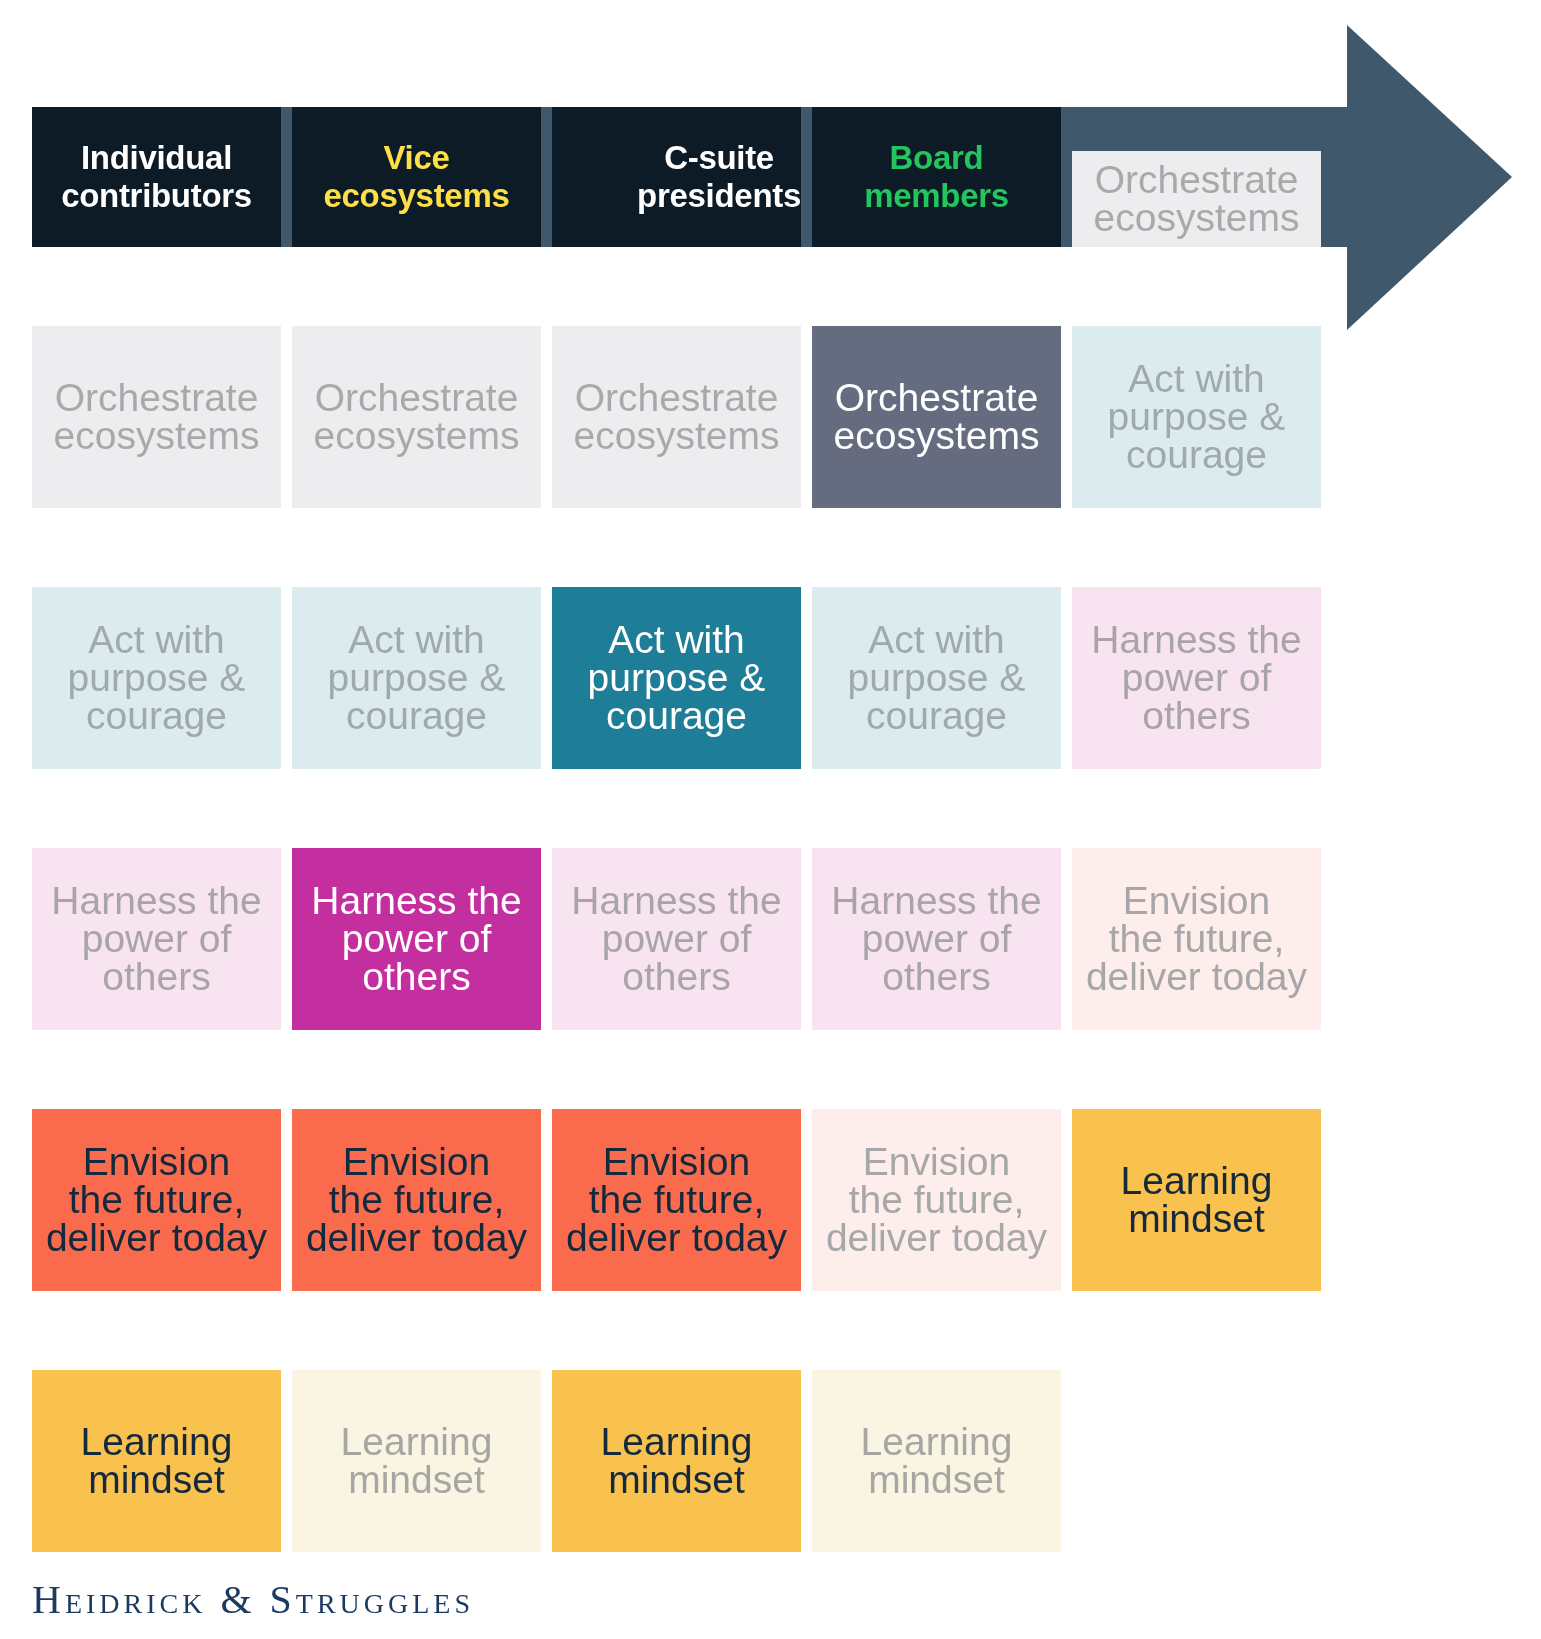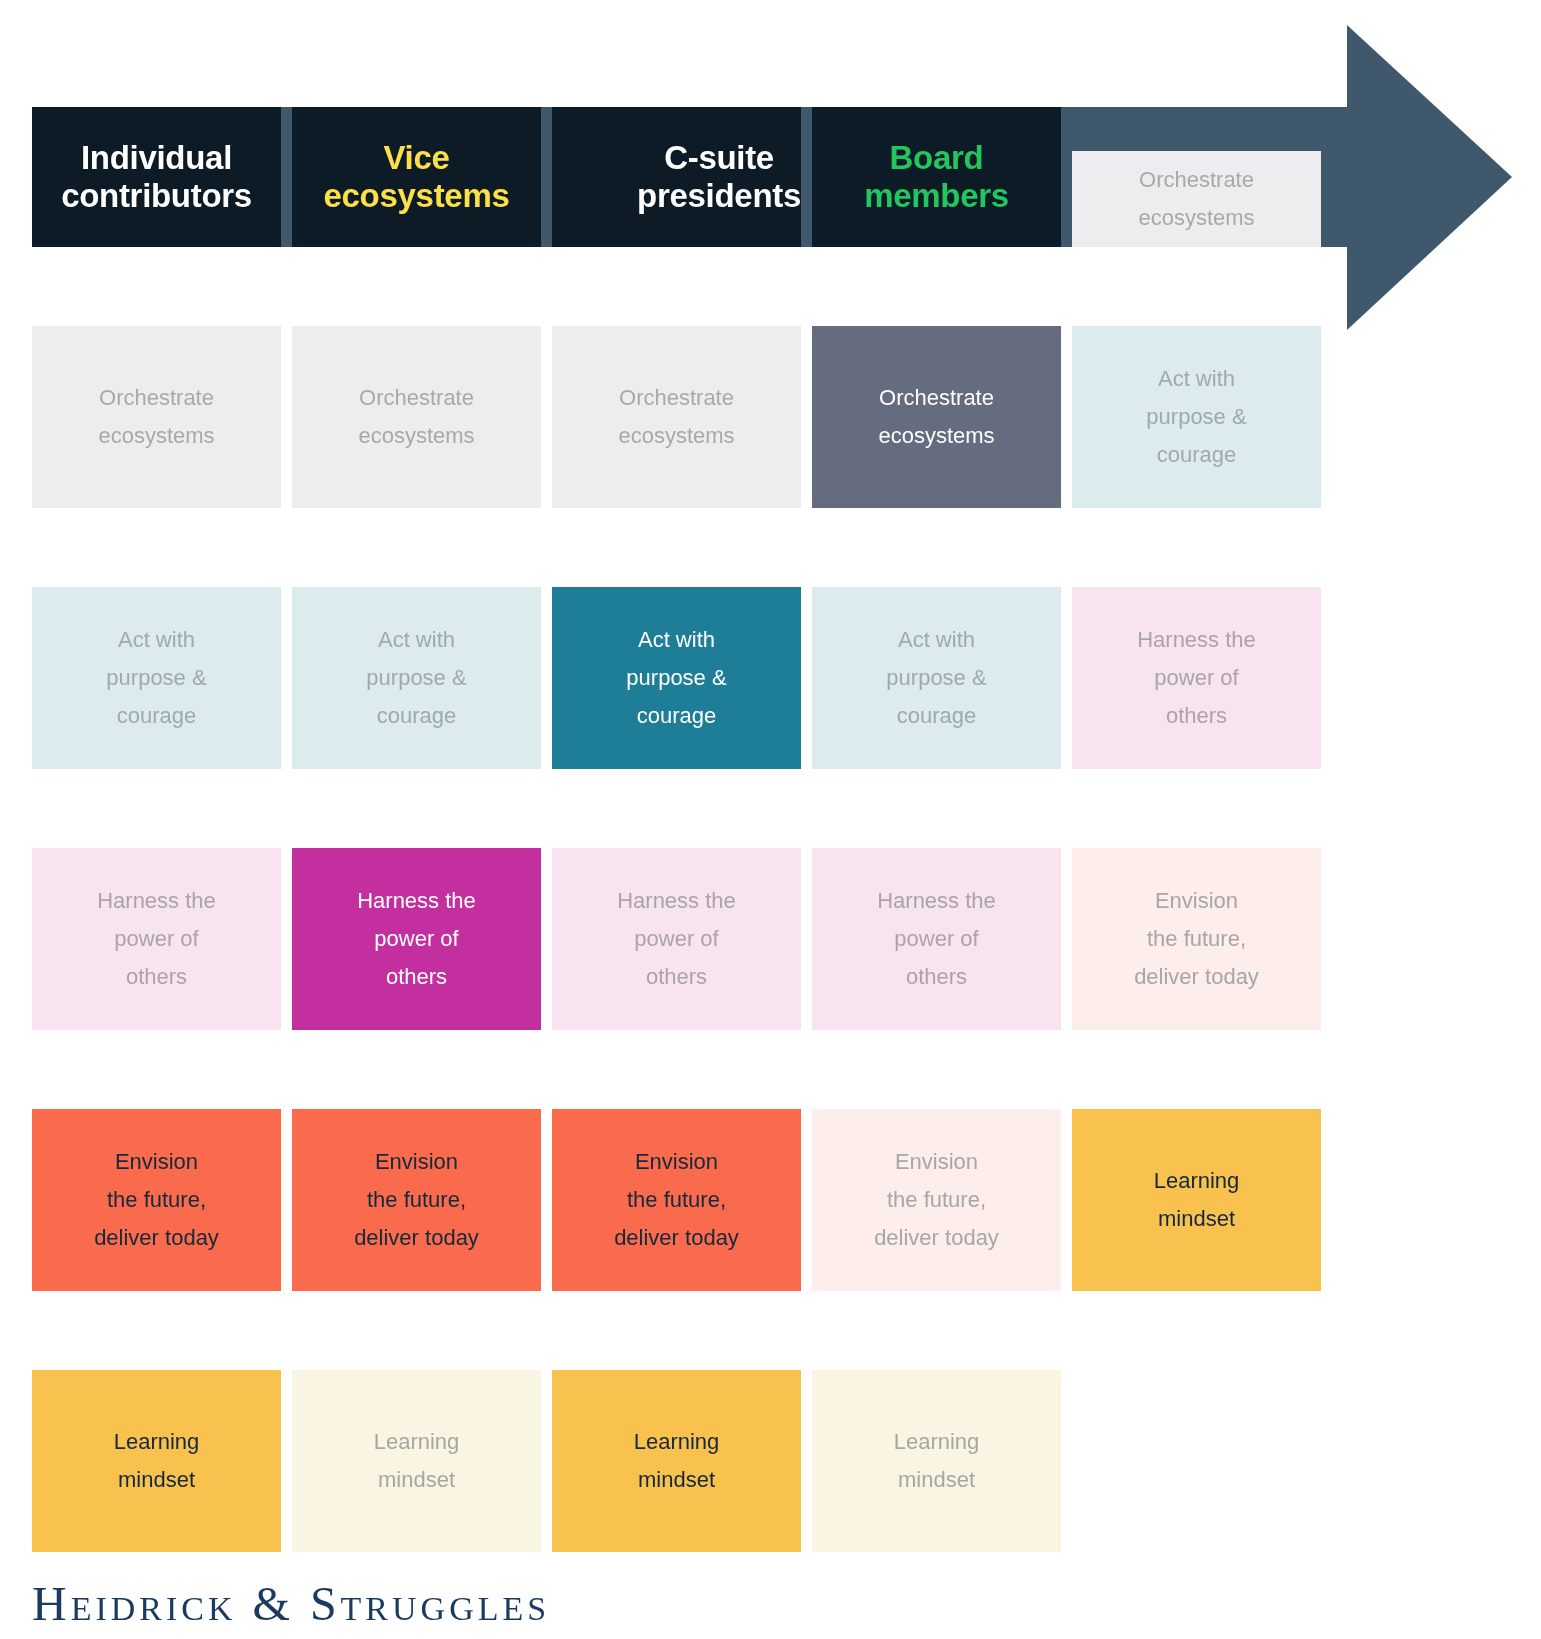--- a/index.html
+++ b/index.html
@@ -43,7 +43,7 @@
   .cell{
     display:flex;align-items:center;justify-content:center;
     text-align:center;
-    font-size:22px;line-height:38px;
+    font-size:39px;line-height:38px;
     font-weight:400;
     margin-top:44px;
   }

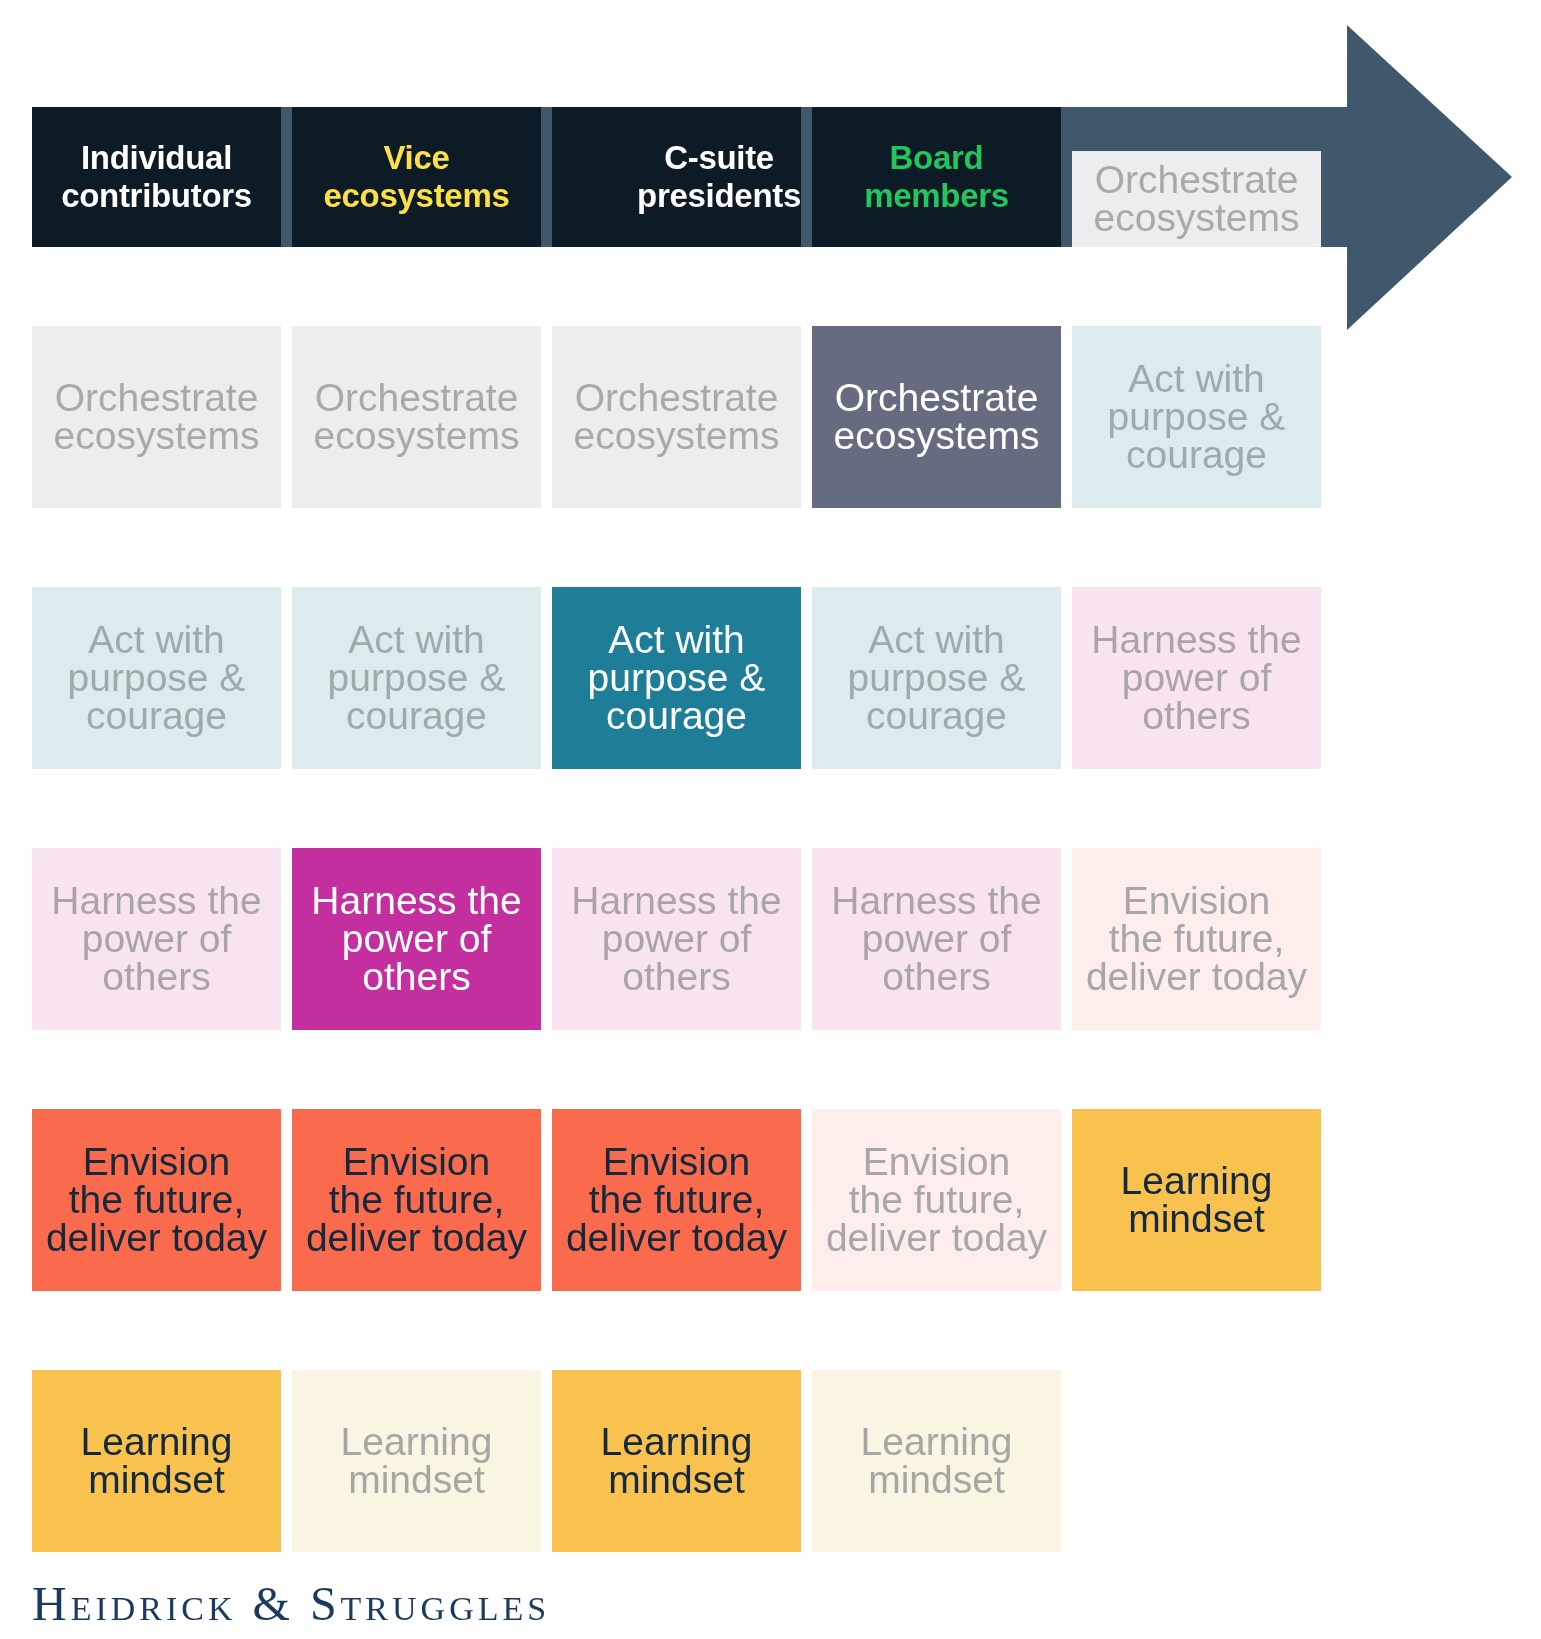--- a/index.html
+++ b/index.html
@@ -52,7 +52,7 @@
     left:32px;top:1576px;
     font-family:"Liberation Serif","DejaVu Serif",serif;
     font-variant:small-caps;
-    font-size:48px;
+    font-size:40px;
     letter-spacing:4px;
     color:#1b3a5f;
     white-space:nowrap;

